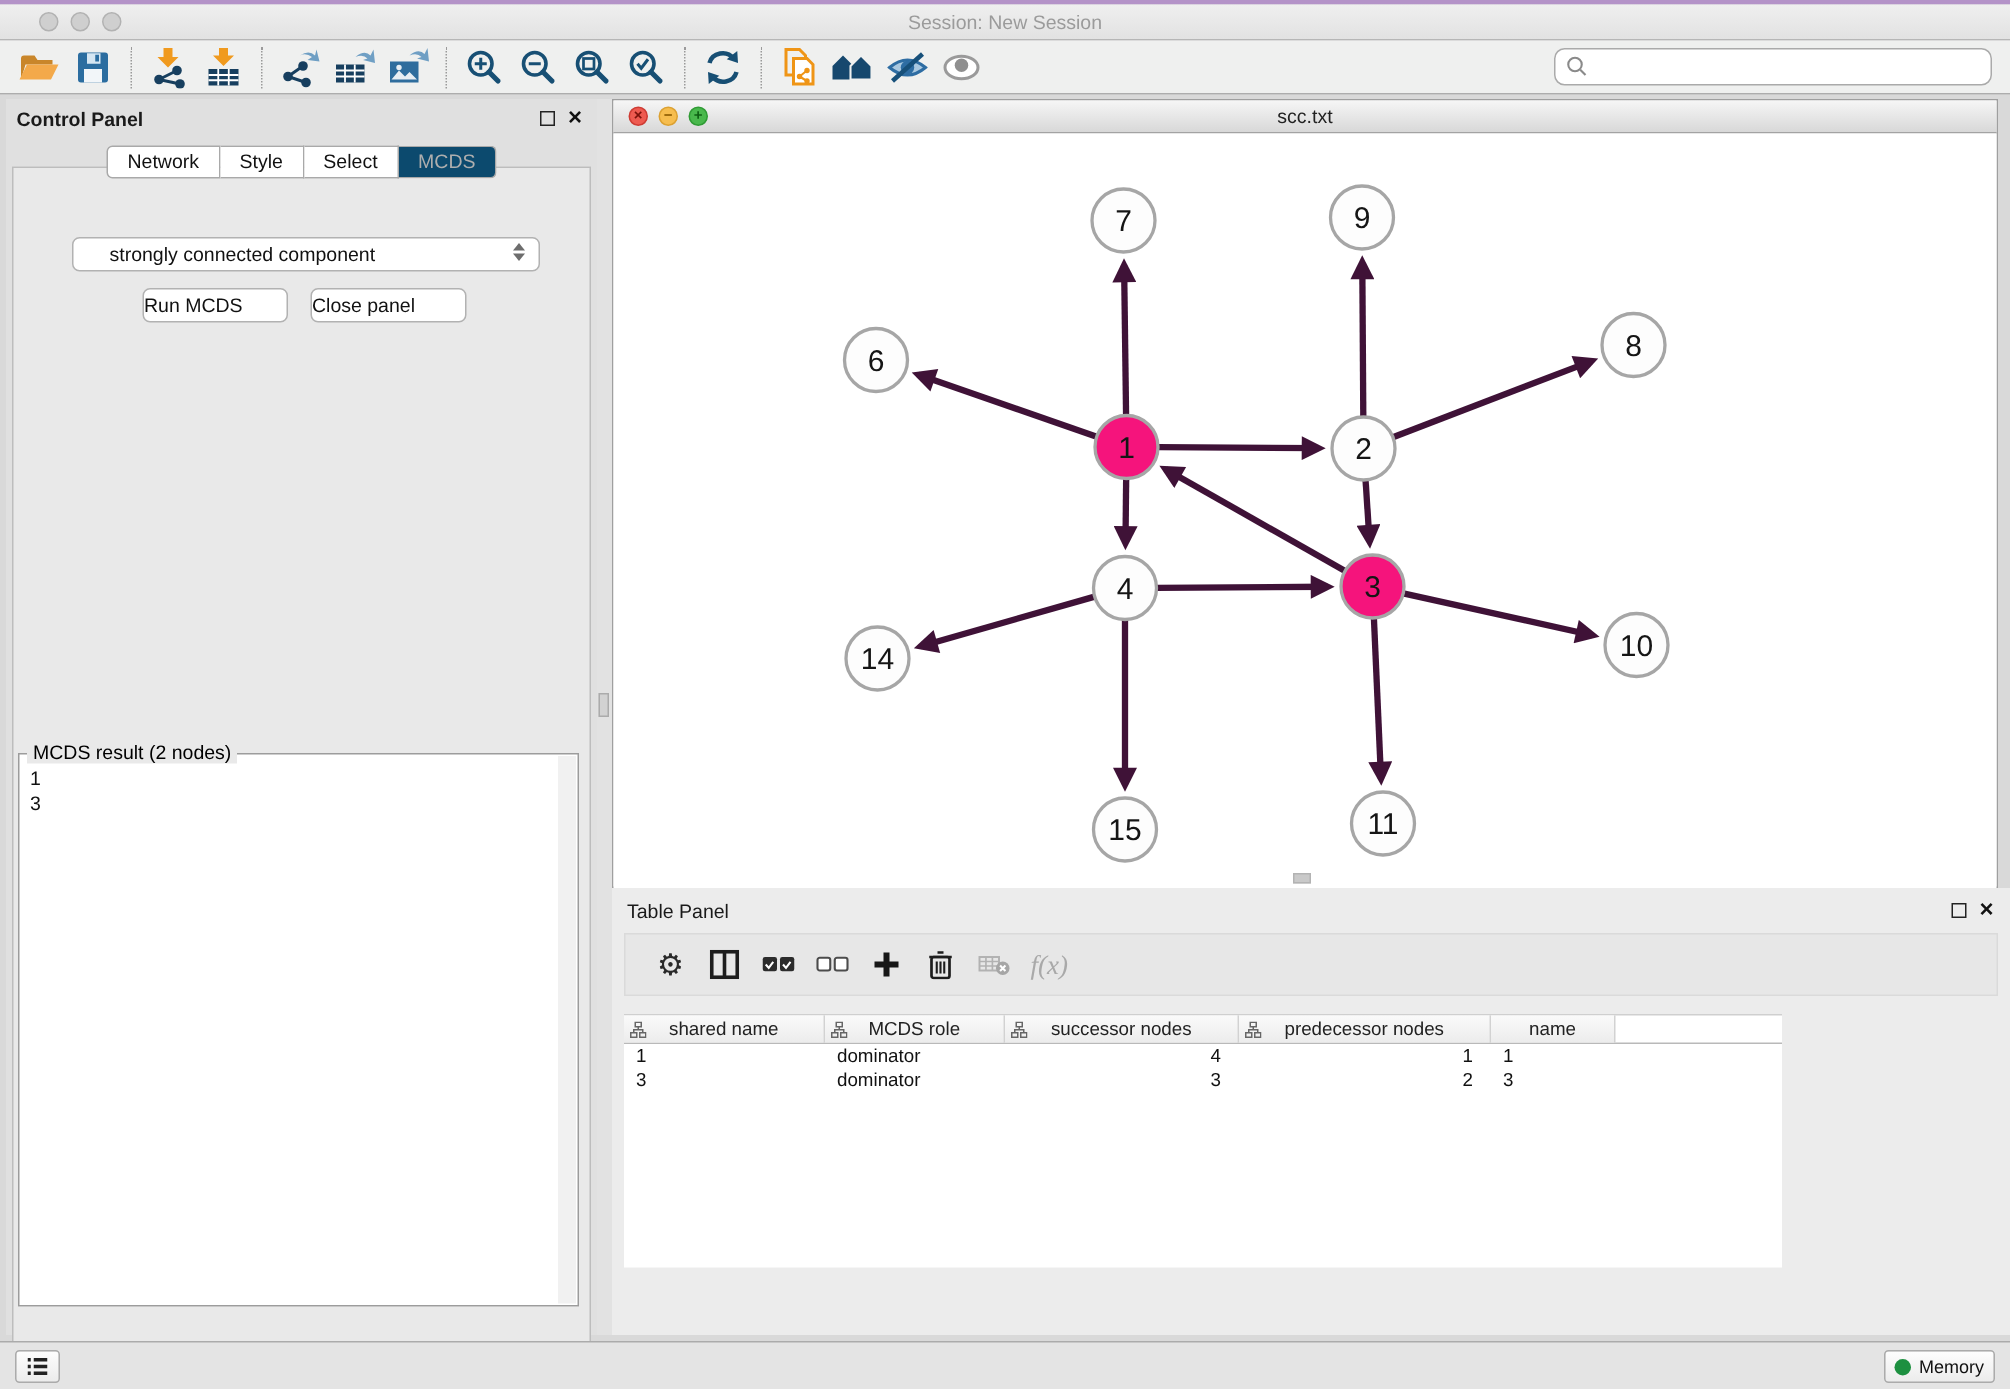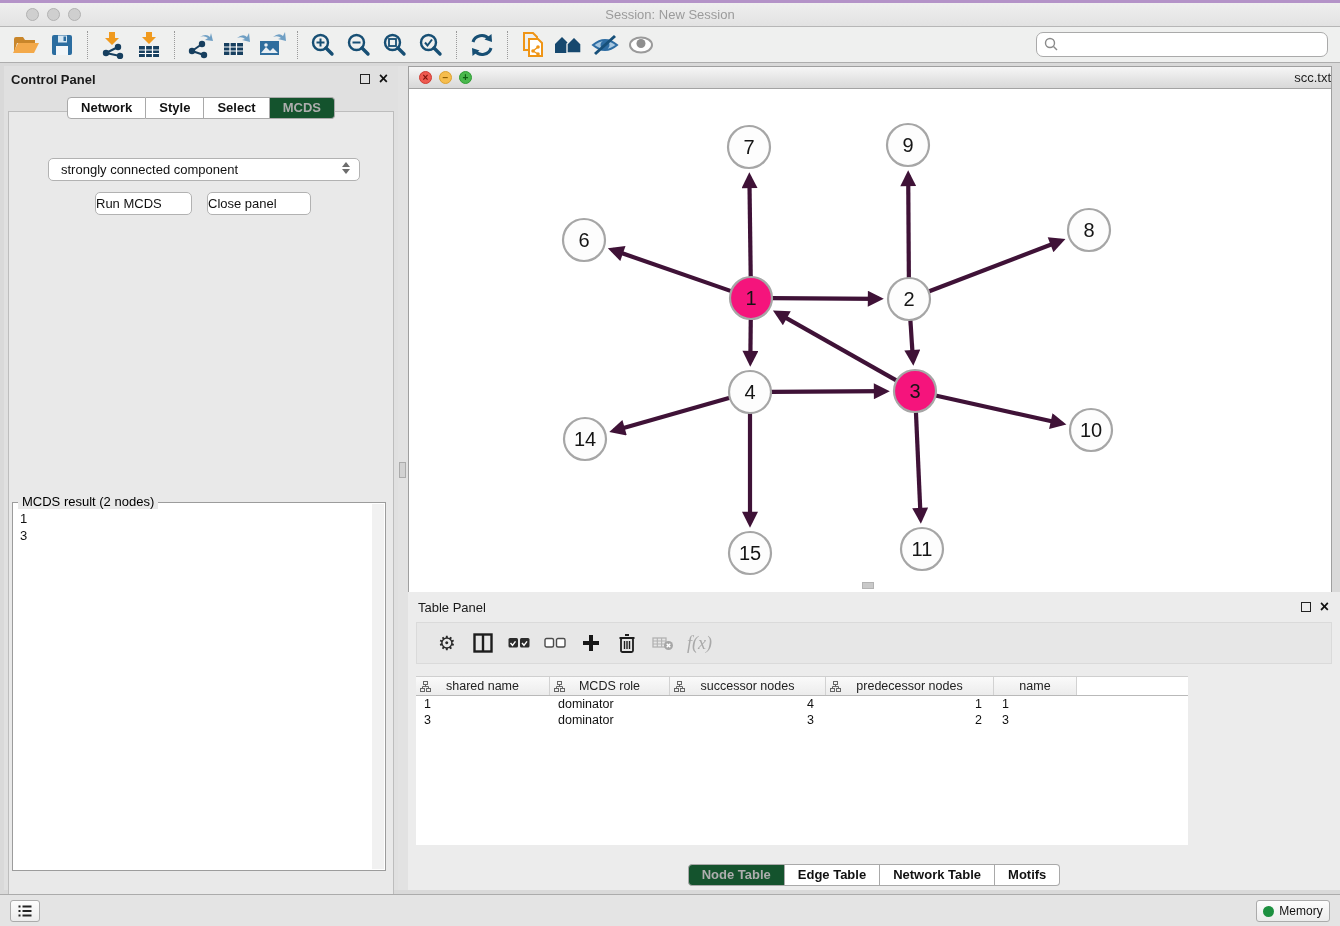--- a/index.html
+++ b/index.html
@@ -57,7 +57,7 @@
   
   #net-window { left:408px; top:66px; width:924px; height:526px; background:#fff; border:1px solid #9f9f9f; }
   #net-titlebar { position:absolute; left:0; top:0; width:100%; height:22px; background:linear-gradient(#f6f6f6,#d8d8d8); border-bottom:1px solid #a3a3a3; }
-  #net-title { width:100%; text-align:right; font-size:13px; line-height:21px; color:#222; }
+  #net-title { width:100%; text-align:center; font-size:13px; line-height:21px; color:#222; }
   .mactl { position:absolute; top:4px; width:13px; height:13px; border-radius:50%; font-size:10px; font-weight:700; text-align:center; line-height:12px; }
   #net-close { left:10px; background:#ee5a50; border:1px solid #ce3b33; color:#7c120b; }
   #net-min { left:30px; background:#f6bd4e; border:1px solid #dca131; color:#8e5d00; }

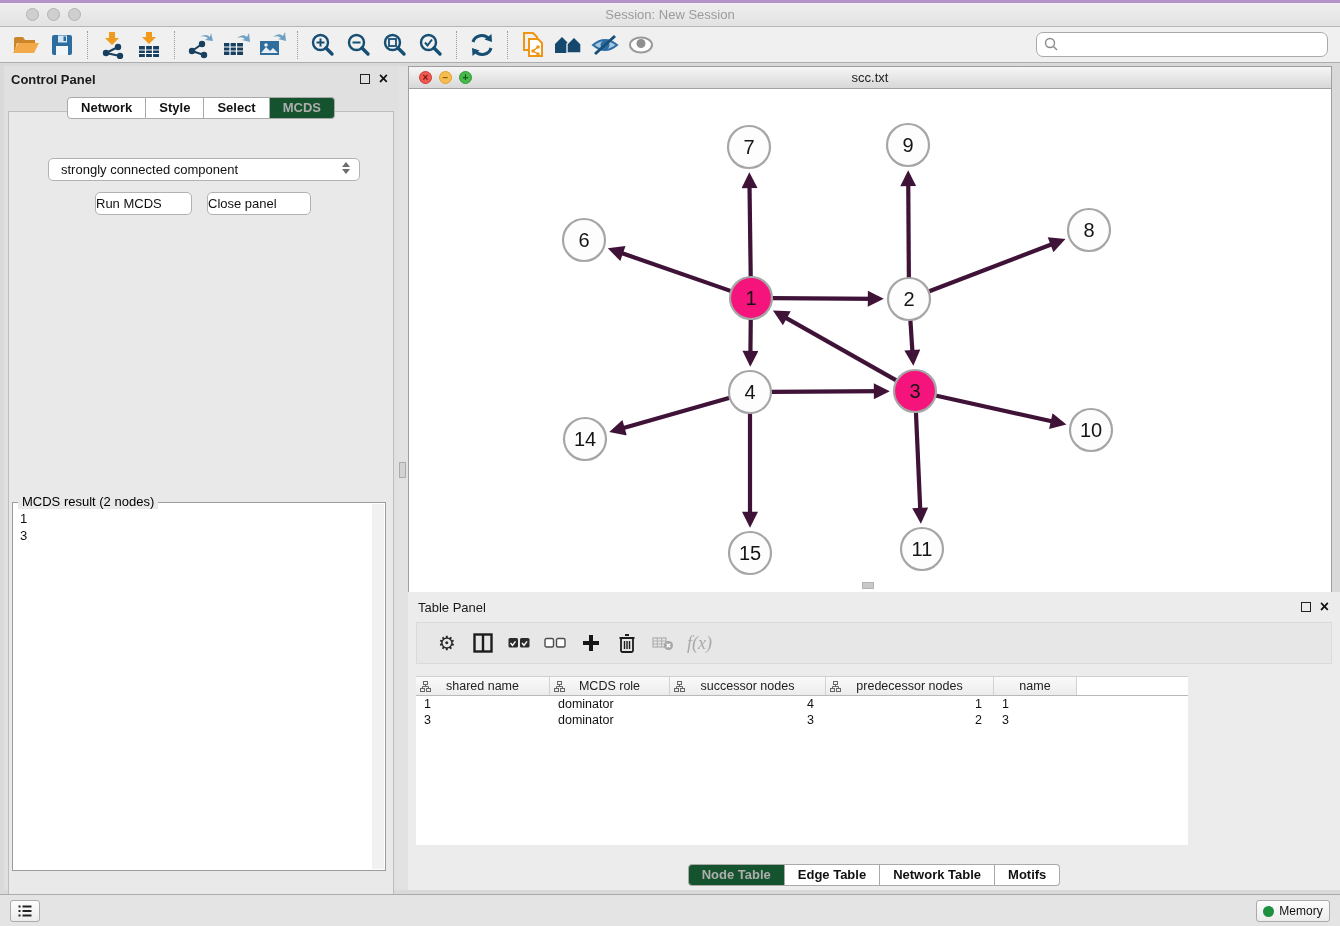--- a/index.html
+++ b/index.html
@@ -32,7 +32,7 @@
   #cp-close { right:10px; top:7px; }
   #cp-content { position:absolute; left:4px; top:45px; width:386px; height:841px; background:#e9e9e9; border:1px solid #bdbdbd; height:841px; }
   #control-tabs { position:absolute; left:0; top:31px; width:100%; display:flex; justify-content:center; z-index:3; }
-  .seg-tab { height:22px; line-height:20px; padding:0 13px; font-size:13px; background:#fff; border:1px solid #a9a9a9; border-left:none; color:#111; text-align:right;font-weight:bold; }
+  .seg-tab { height:22px; line-height:20px; padding:0 13px; font-size:13px; background:#fff; border:1px solid #a9a9a9; border-left:none; color:#111; text-align:right; }
   .seg-tab:first-child { border-left:1px solid #a9a9a9; border-radius:4px 0 0 4px; }
   .seg-tab:last-child { border-radius:0 4px 4px 0; }
   .seg-tab.selected { background:#14532d; color:#aeaeae; }

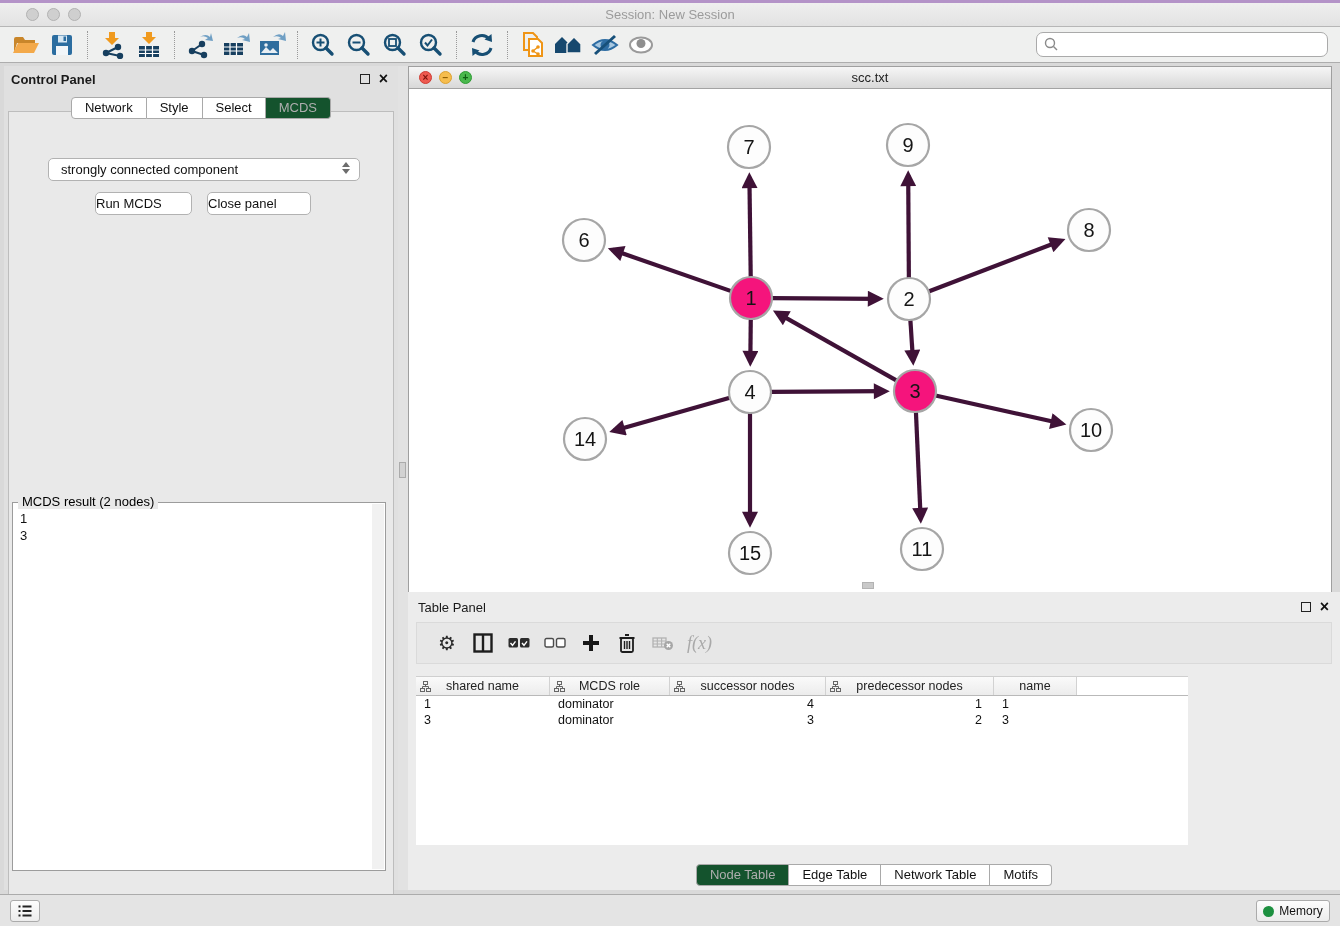--- a/index.html
+++ b/index.html
@@ -35,7 +35,7 @@
   .seg-tab { height:22px; line-height:20px; padding:0 13px; font-size:13px; background:#fff; border:1px solid #a9a9a9; border-left:none; color:#111; text-align:right; }
   .seg-tab:first-child { border-left:1px solid #a9a9a9; border-radius:4px 0 0 4px; }
   .seg-tab:last-child { border-radius:0 4px 4px 0; }
-  .seg-tab.selected { background:#14532d; color:#aeaeae; }
+  .seg-tab.selected { background:#0c4a6e; color:#aeaeae; }
   #opt-label { position:absolute; left:0; top:71px; width:100%; text-align:center; font-size:13.5px; color:#000; }
   #criterion-select { position:absolute; left:44px; top:92px; width:312px; height:23px; background:#fff; border:1px solid #b2b2b2; border-radius:5px; font-size:13px; line-height:21px; padding-left:12px; color:#111; }
   #criterion-chevrons { position:absolute; right:9px; top:3px; display:flex; flex-direction:column; gap:2px; }

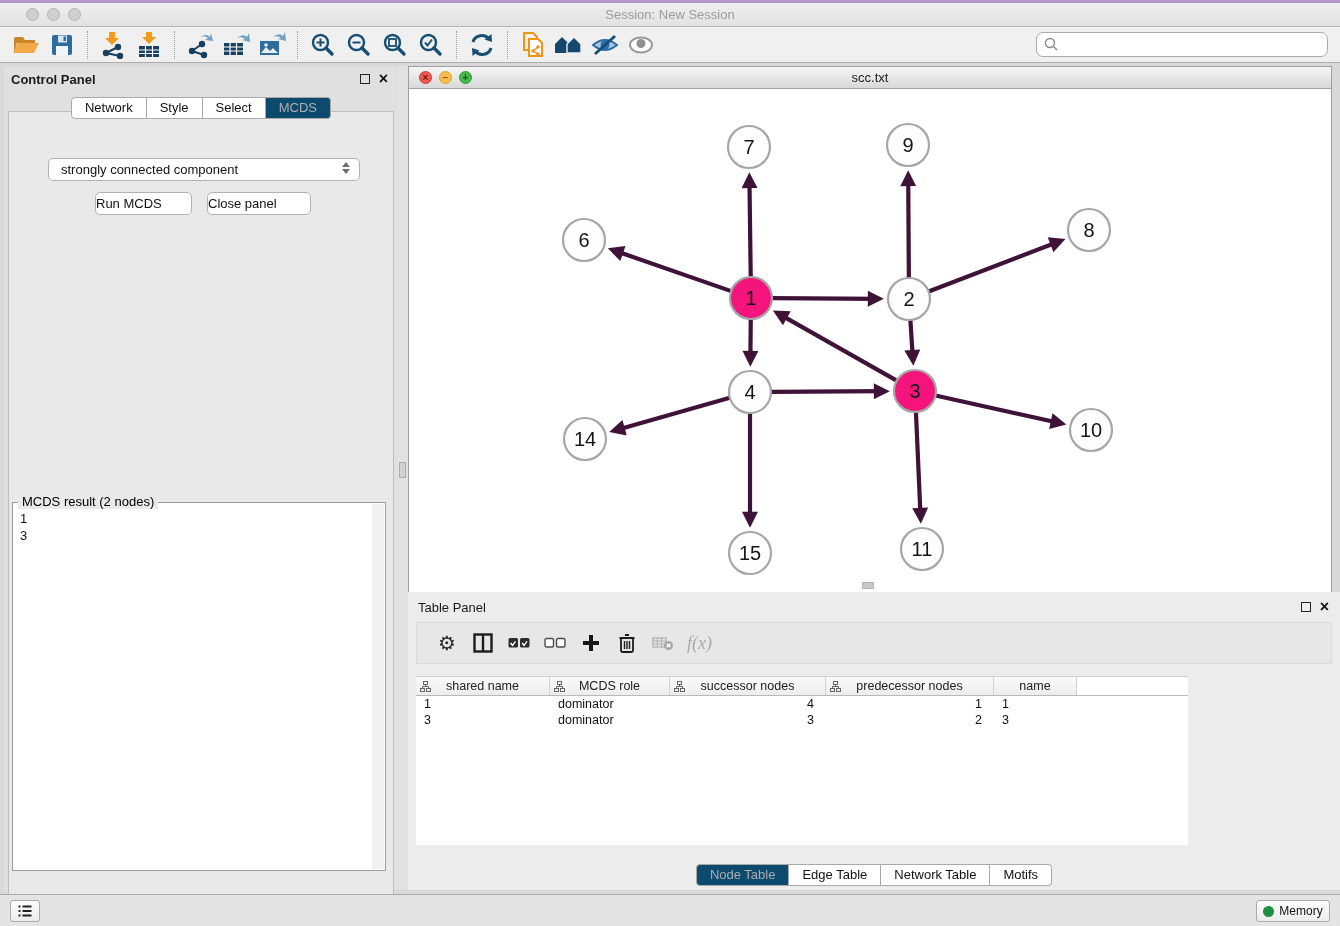--- a/index.html
+++ b/index.html
@@ -37,7 +37,7 @@
   .seg-tab:last-child { border-radius:0 4px 4px 0; }
   .seg-tab.selected { background:#0c4a6e; color:#aeaeae; }
   #opt-label { position:absolute; left:0; top:71px; width:100%; text-align:center; font-size:13.5px; color:#000; }
-  #criterion-select { position:absolute; left:44px; top:92px; width:312px; height:23px; background:#fff; border:1px solid #b2b2b2; border-radius:5px; font-size:13px; line-height:21px; padding-left:12px; color:#111; }
+  #criterion-select { position:absolute; left:44px; top:92px; width:312px; height:23px; background:#fff; border:1px solid #b2b2b2; border-radius:5px; font-size:13px; line-height:21px; padding-left:24px; color:#111; }
   #criterion-chevrons { position:absolute; right:9px; top:3px; display:flex; flex-direction:column; gap:2px; }
   #criterion-chevrons i { width:0; height:0; border-left:4px solid transparent; border-right:4px solid transparent; }
   #criterion-chevrons i.up { border-bottom:5px solid #6d6d6d; }

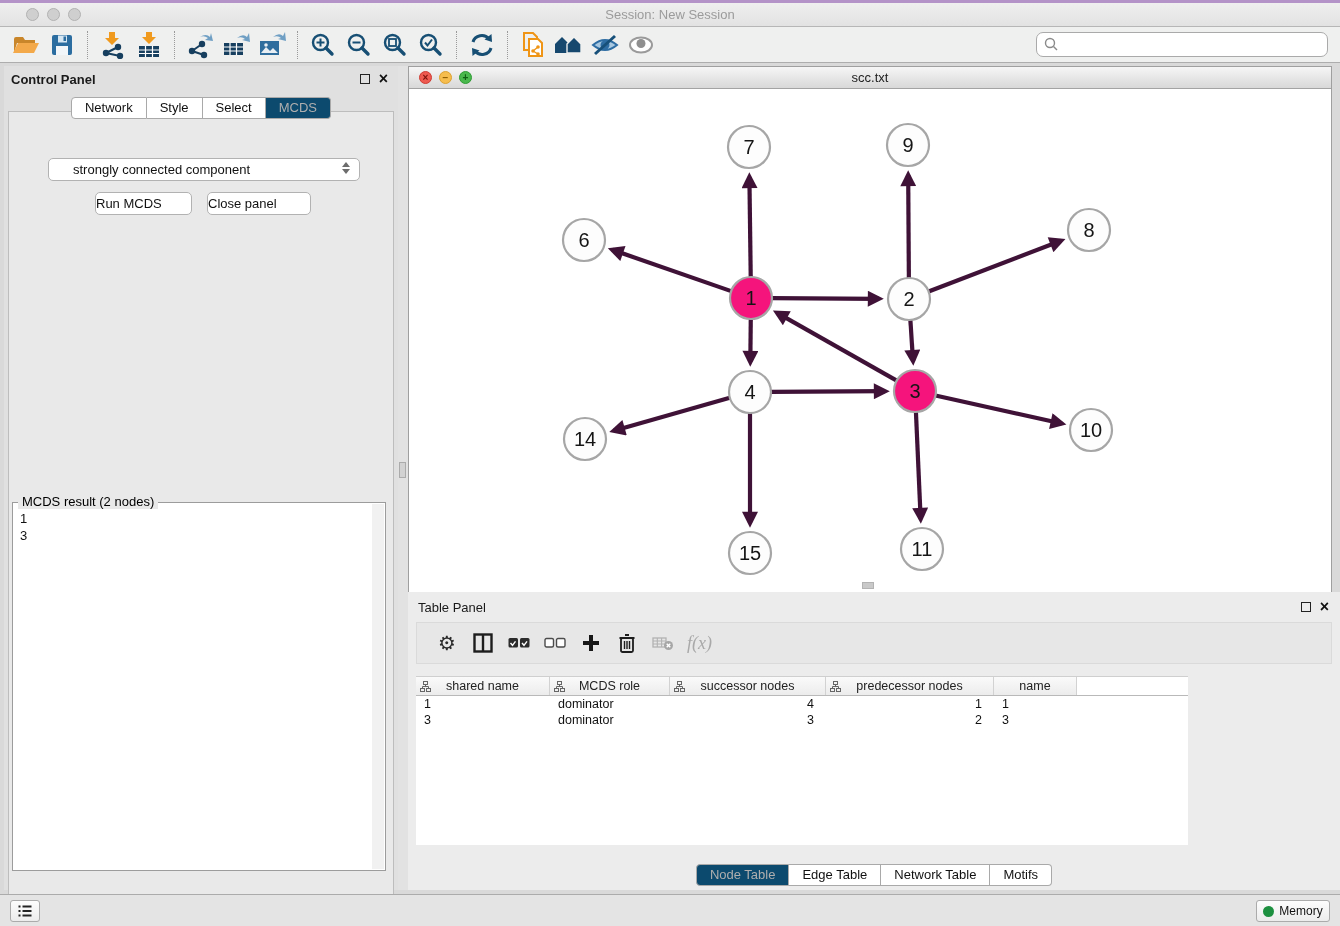--- a/index.html
+++ b/index.html
@@ -444,12 +444,6 @@
         </div>
       </div>
   </div>
-  <div id="table-tabs">
-      <div class="seg-tab selected">Node Table</div>
-      <div class="seg-tab">Edge Table</div>
-      <div class="seg-tab">Network Table</div>
-      <div class="seg-tab">Motifs</div>
-    </div>
 </div>
 
 <div id="status-bar" class="abs">

